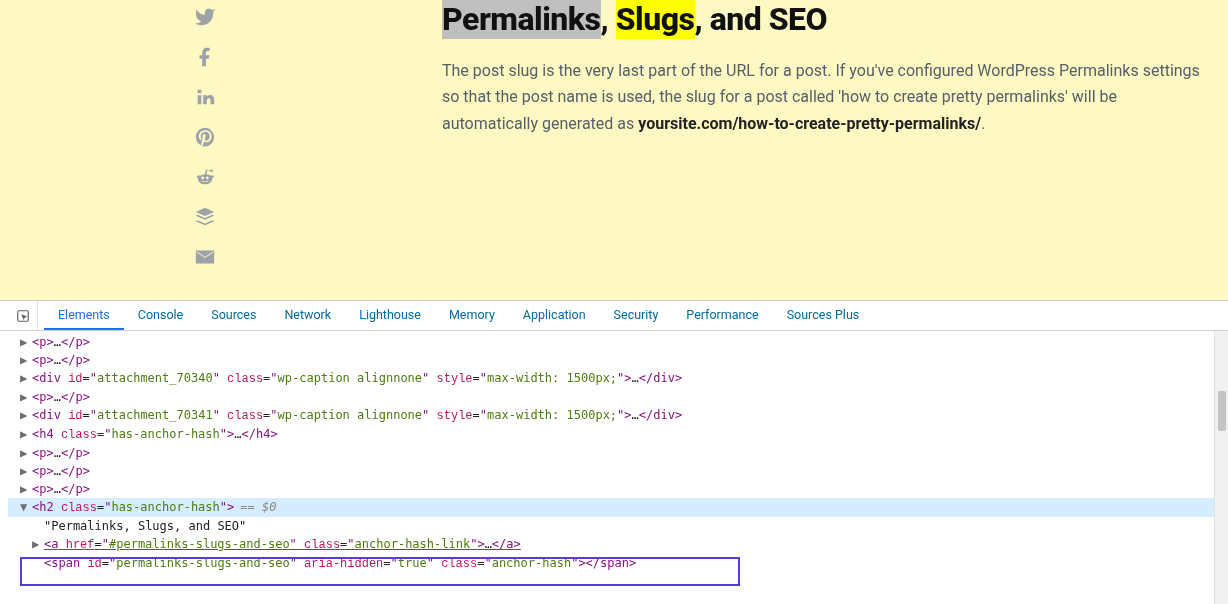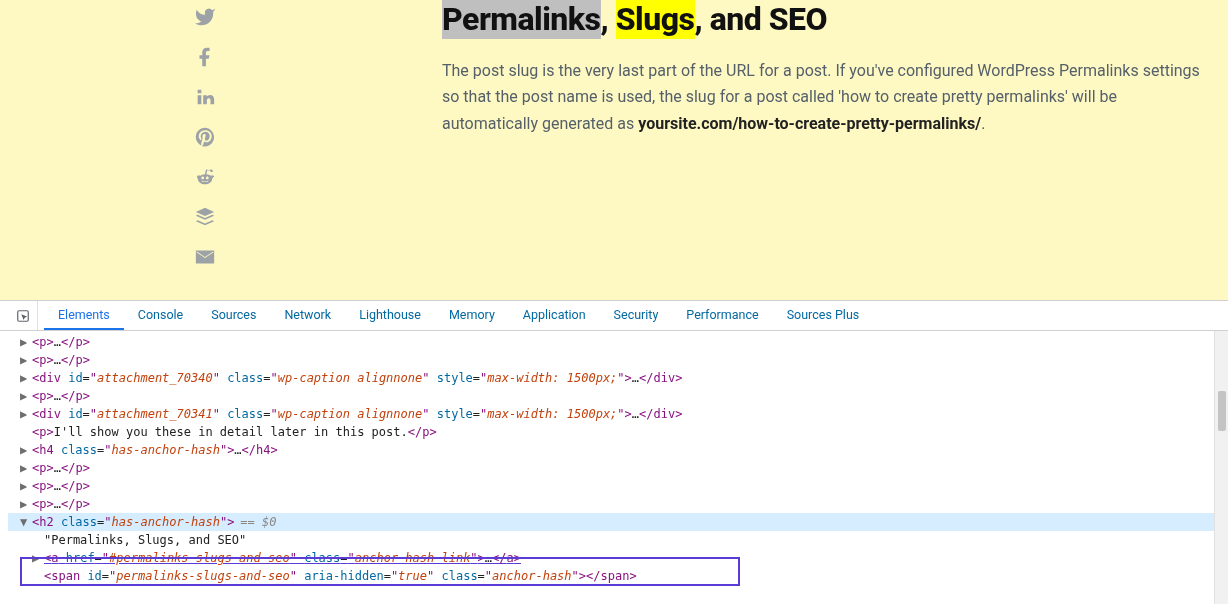--- a/index.html
+++ b/index.html
@@ -28,7 +28,7 @@
 .sel-box { position: absolute; border: 2px solid #5a3bd6; left: 20px; width: 720px; pointer-events:none; }
 .punct { color: #881280; }
 .tag { color: #881280; }
-.attr-name { color: #0369a1; }
+.attr-name { color: #be185d; font-family: Liberation Mono, monospace; }
 .attr-val { color: #c2410c; font-style: italic; }
 .eq { color: #222; }
 .text-node { color: #222; }

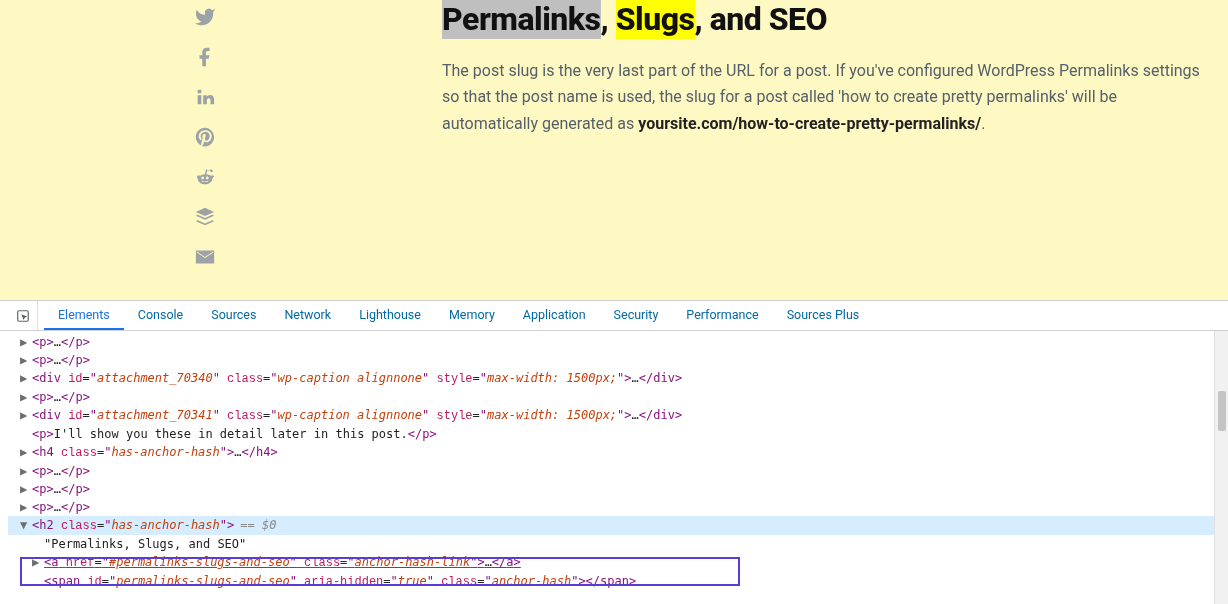--- a/index.html
+++ b/index.html
@@ -29,7 +29,7 @@
 .punct { color: #881280; }
 .tag { color: #881280; }
 .attr-name { color: #be185d; font-family: Liberation Mono, monospace; }
-.attr-val { color: #c2410c; font-style: italic; }
+.attr-val { color: #4d7c0f; }
 .eq { color: #222; }
 .text-node { color: #222; }
 .ellip { color: #222; }

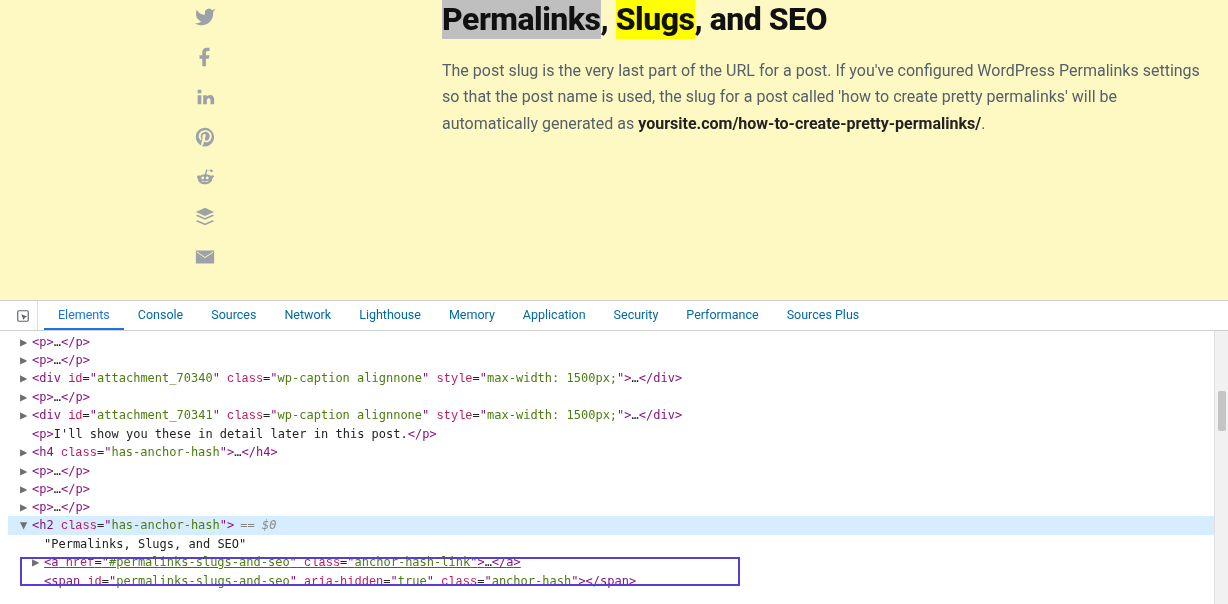--- a/index.html
+++ b/index.html
@@ -116,7 +116,6 @@
         <div class="dom-line" style="padding-left: 12px;"><span class="arrow">▶</span><span class="punct">&lt;</span><span class="tag">div</span> <span class="attr-name">id</span><span class="eq">=</span><span class="punct">"</span><span class="attr-val">attachment_70340</span><span class="punct">"</span> <span class="attr-name">class</span><span class="eq">=</span><span class="punct">"</span><span class="attr-val">wp-caption alignnone</span><span class="punct">"</span> <span class="attr-name">style</span><span class="eq">=</span><span class="punct">"</span><span class="attr-val">max-width: 1500px;</span><span class="punct">"</span><span class="punct">&gt;</span><span class="ellip">…</span><span class="punct">&lt;/</span><span class="tag">div</span><span class="punct">&gt;</span></div>
         <div class="dom-line" style="padding-left: 12px;"><span class="arrow">▶</span><span class="punct">&lt;</span><span class="tag">p</span><span class="punct">&gt;</span><span class="ellip">…</span><span class="punct">&lt;/</span><span class="tag">p</span><span class="punct">&gt;</span></div>
         <div class="dom-line" style="padding-left: 12px;"><span class="arrow">▶</span><span class="punct">&lt;</span><span class="tag">div</span> <span class="attr-name">id</span><span class="eq">=</span><span class="punct">"</span><span class="attr-val">attachment_70341</span><span class="punct">"</span> <span class="attr-name">class</span><span class="eq">=</span><span class="punct">"</span><span class="attr-val">wp-caption alignnone</span><span class="punct">"</span> <span class="attr-name">style</span><span class="eq">=</span><span class="punct">"</span><span class="attr-val">max-width: 1500px;</span><span class="punct">"</span><span class="punct">&gt;</span><span class="ellip">…</span><span class="punct">&lt;/</span><span class="tag">div</span><span class="punct">&gt;</span></div>
-        <div class="dom-line" style="padding-left: 12px;"><span class="arrow"></span><span class="punct">&lt;</span><span class="tag">p</span><span class="punct">&gt;</span><span class="text-node">I'll show you these in detail later in this post.</span><span class="punct">&lt;/</span><span class="tag">p</span><span class="punct">&gt;</span></div>
         <div class="dom-line" style="padding-left: 12px;"><span class="arrow">▶</span><span class="punct">&lt;</span><span class="tag">h4</span> <span class="attr-name">class</span><span class="eq">=</span><span class="punct">"</span><span class="attr-val">has-anchor-hash</span><span class="punct">"</span><span class="punct">&gt;</span><span class="ellip">…</span><span class="punct">&lt;/</span><span class="tag">h4</span><span class="punct">&gt;</span></div>
         <div class="dom-line" style="padding-left: 12px;"><span class="arrow">▶</span><span class="punct">&lt;</span><span class="tag">p</span><span class="punct">&gt;</span><span class="ellip">…</span><span class="punct">&lt;/</span><span class="tag">p</span><span class="punct">&gt;</span></div>
         <div class="dom-line" style="padding-left: 12px;"><span class="arrow">▶</span><span class="punct">&lt;</span><span class="tag">p</span><span class="punct">&gt;</span><span class="ellip">…</span><span class="punct">&lt;/</span><span class="tag">p</span><span class="punct">&gt;</span></div>

